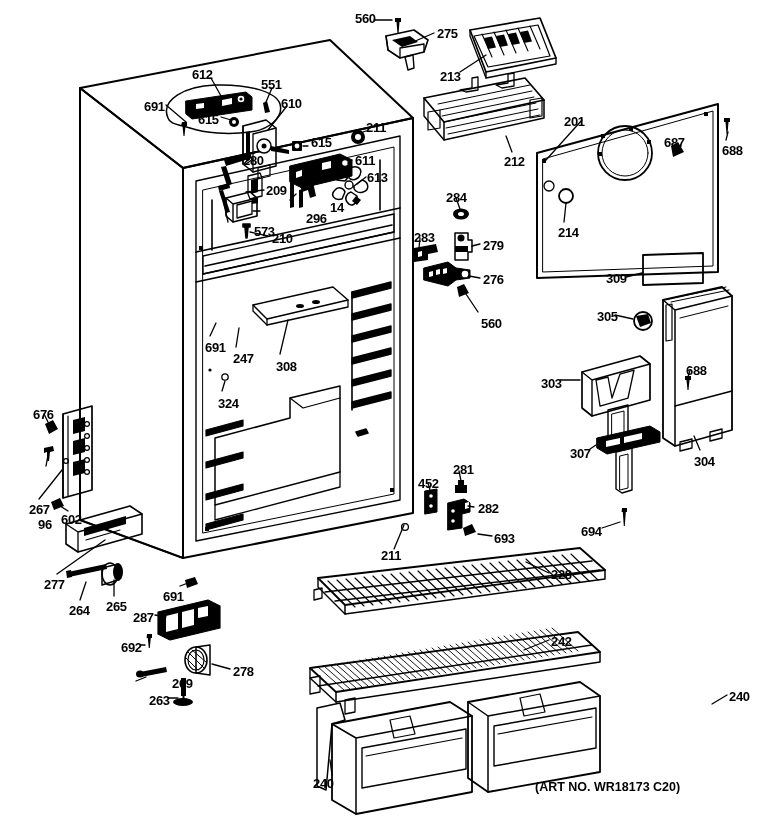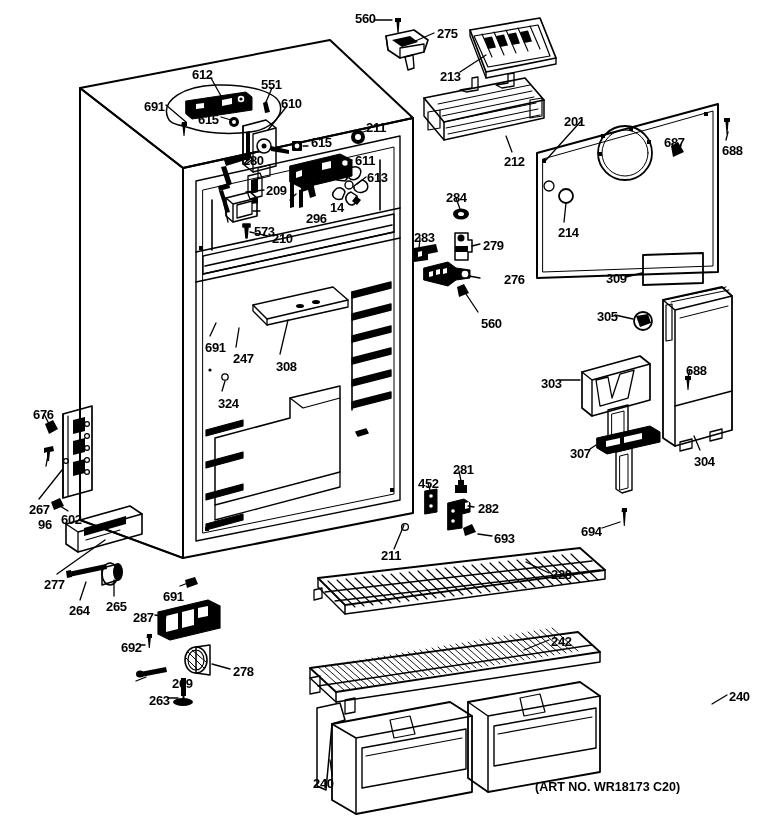--- a/index.html
+++ b/index.html
@@ -471,7 +471,7 @@
       <div class="lbl" style="left: 483px; top: 239px;">279</div>
       <div class="lbl" style="left: 272px; top: 232px;">210</div>
       <div class="lbl" style="left: 606px; top: 272px;">309</div>
-      <div class="lbl" style="left: 483px; top: 273px; margin-left: 21px;">276</div>
+      <div class="lbl" style="left: 483px; top: 273px;">276</div>
       <div class="lbl" style="left: 481px; top: 317px;">560</div>
       <div class="lbl" style="left: 597px; top: 310px;">305</div>
       <div class="lbl" style="left: 686px; top: 364px;">688</div>

